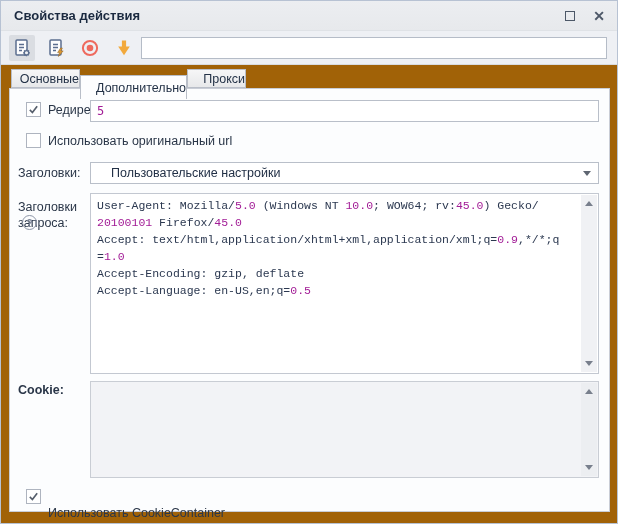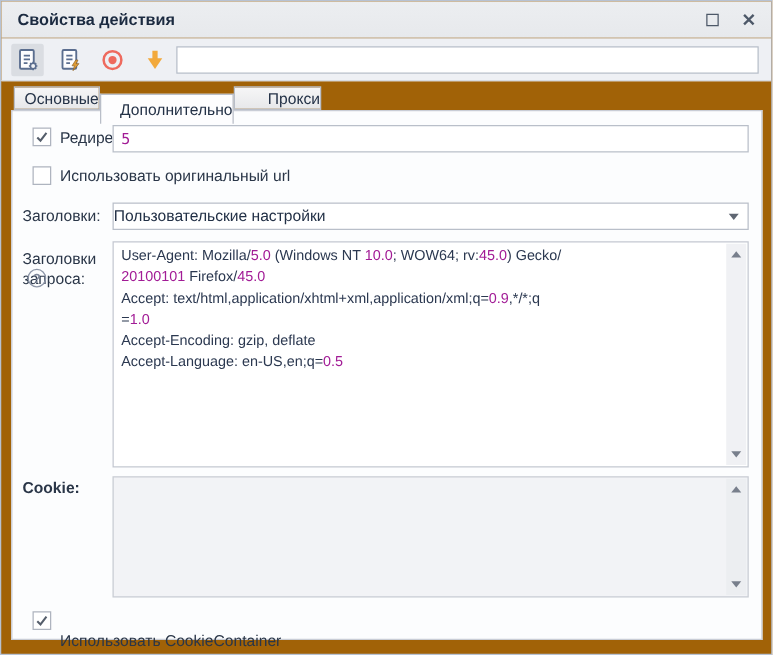--- a/index.html
+++ b/index.html
@@ -63,7 +63,7 @@
   }
   .tab-0 { left:10px;  top:68px; width:69px;  height:19px; }
   .tab-1 { left:79px;  top:68px; width:107px; height:19px;margin-top:10px; }
-  .tab-2 { left:186px; top:68px; width:70px;  height:19px; }
+  .tab-2 { left:186px; top:68px; width:59px;  height:19px; }
   .tab.active {
     top:64px; height:24px;
     background:#fdfdfe; border-bottom:none; z-index:3;

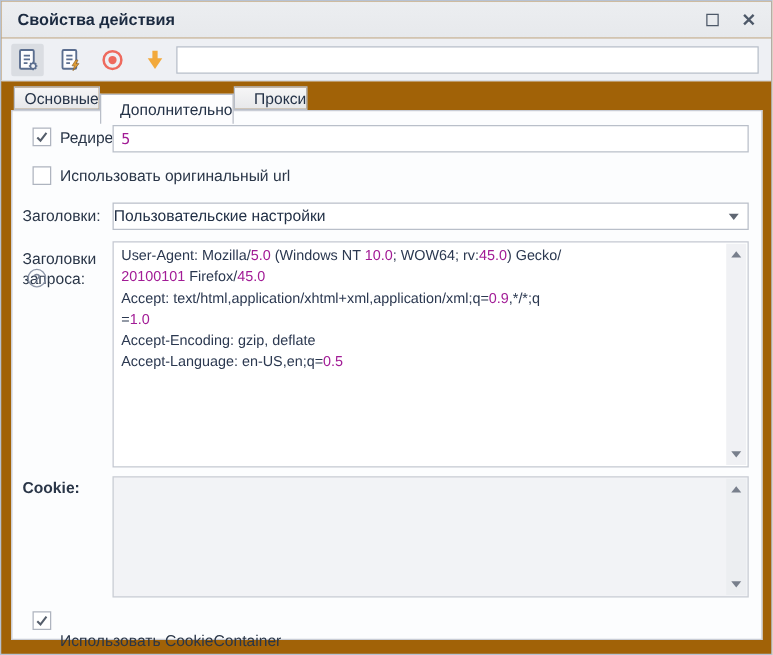--- a/index.html
+++ b/index.html
@@ -88,7 +88,7 @@
   }
   input.field { padding:0 6px; outline:none; font-family:"DejaVu Sans Mono", monospace; }
   .num-text { color:var(--num,#a21c96); }
-  .select-box { padding-left:0; color:#223046; font-size:12.5px; }
+  .select-box { padding-left:20px; color:#223046; font-size:12.5px; }
   .tri-down {
     width:0; height:0; border-left:4px solid transparent; border-right:4px solid transparent;
     border-top:5px solid #5f6672;

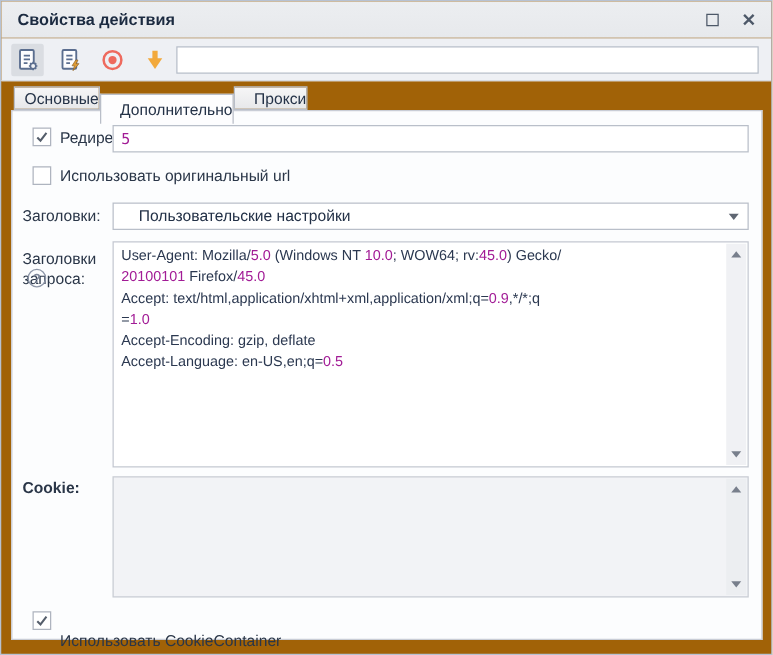--- a/index.html
+++ b/index.html
@@ -109,7 +109,7 @@
   .ta-content {
     position:absolute; left:0; top:2px; right:17px; bottom:2px;
     padding:1px 6px; overflow:hidden;
-    font-family:Liberation Sans, sans-serif;
+    font-family:Liberation Mono, monospace;
     font-size:11.5px; line-height:17px; color:#2b3850;
     white-space:pre;
   }

